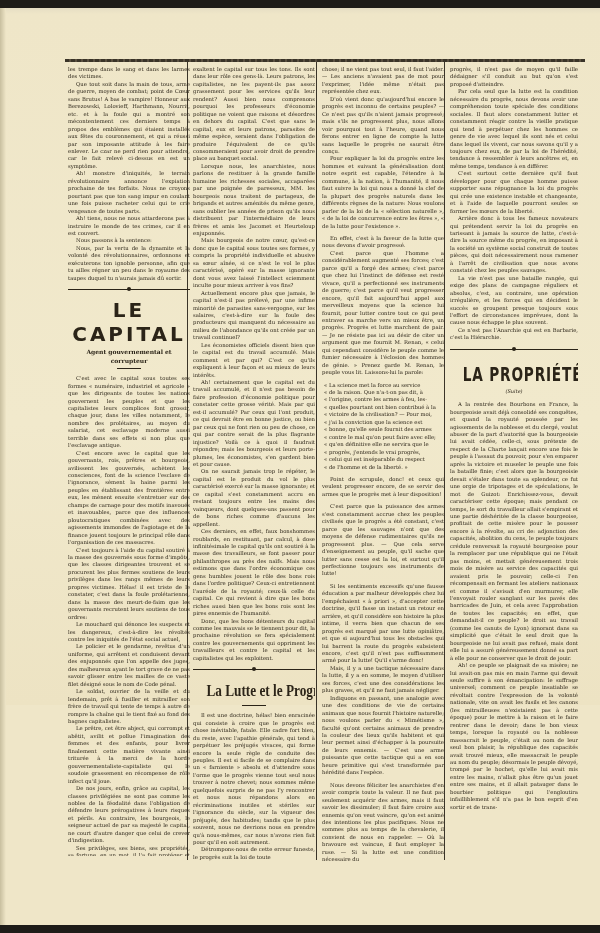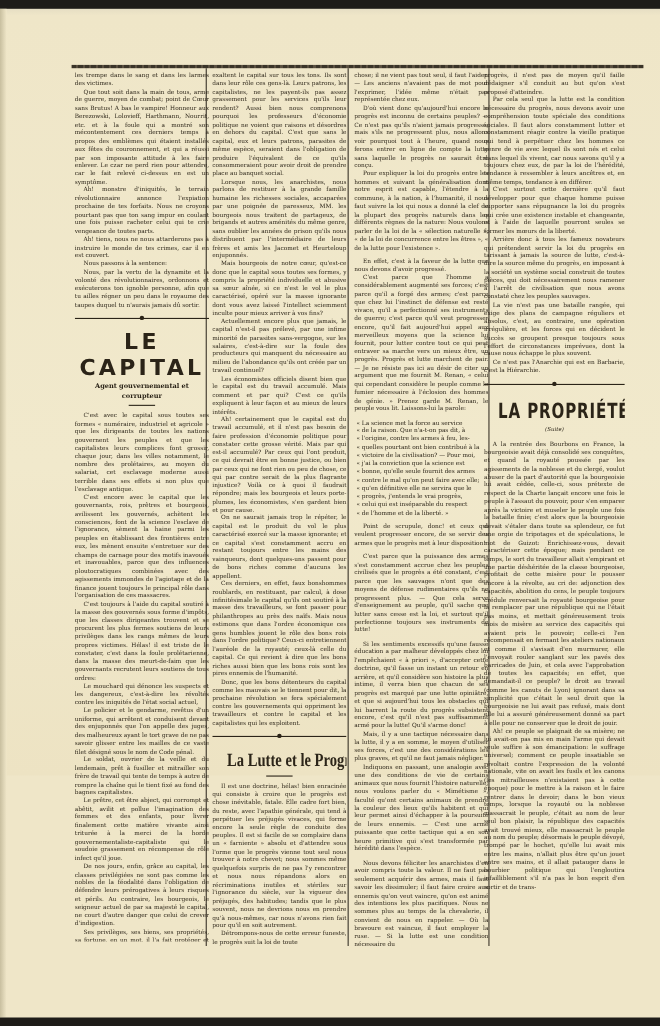--- a/index.html
+++ b/index.html
@@ -31,7 +31,7 @@
   .c1 { left:68px; height:790px; }
   .c2 { left:193px; height:810px; }
   .c3 { left:322px; height:810px; }
-  .c4 { left:440px; height:810px; width:128px; }
+  .c4 { left:450px; height:810px; width:128px; }
   .vline { position:absolute; top:62px; width:1px; background:#3a3428; }
   .v1 { left:187px; height:798px; }
   .v2 { left:316px; height:798px; }

